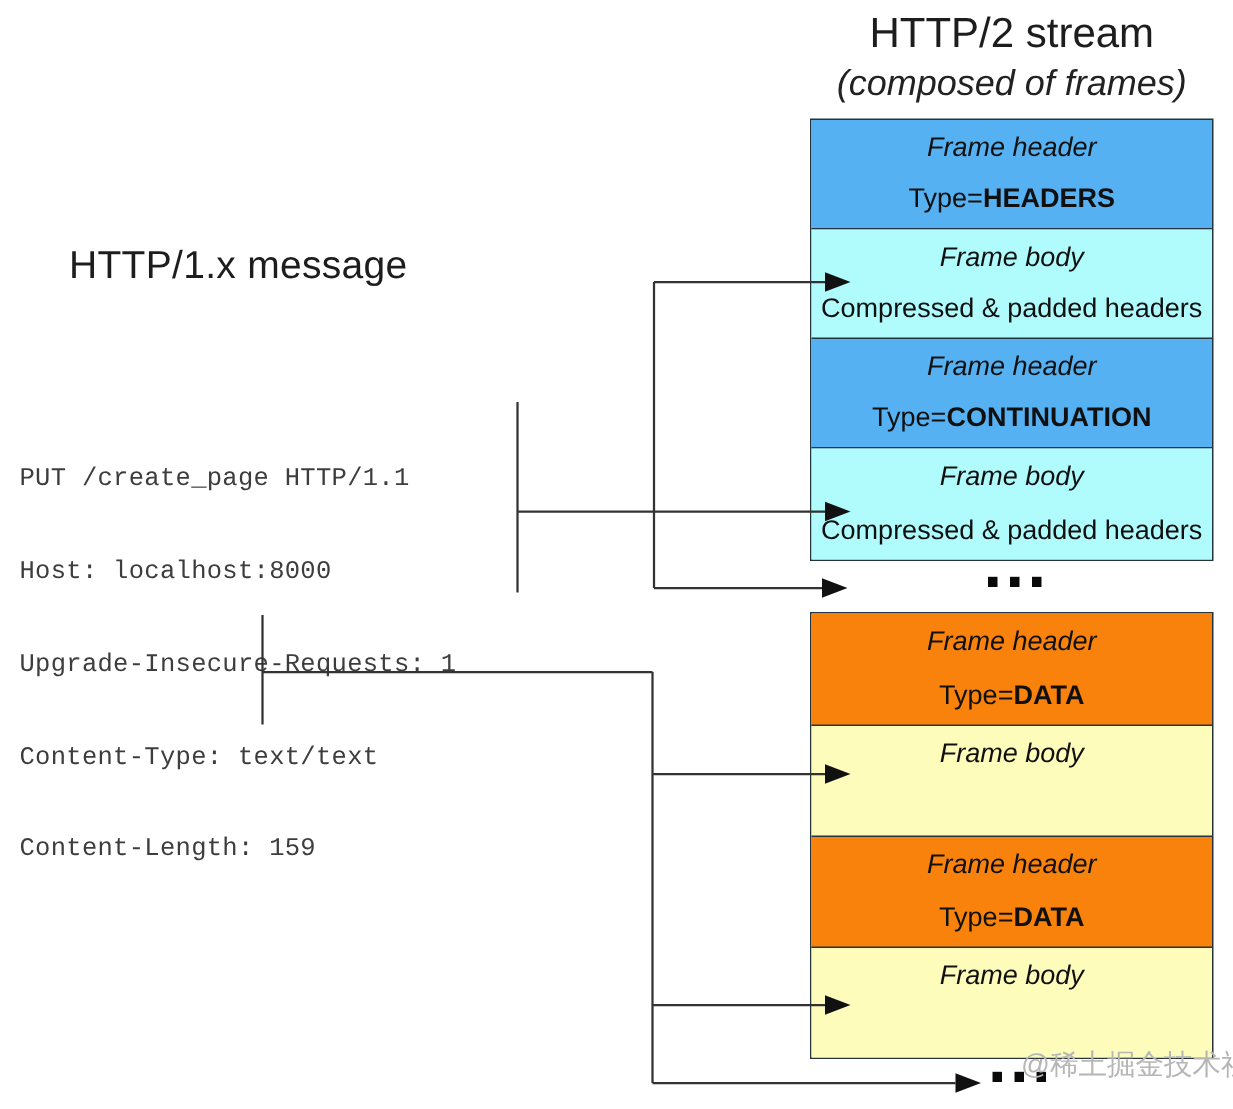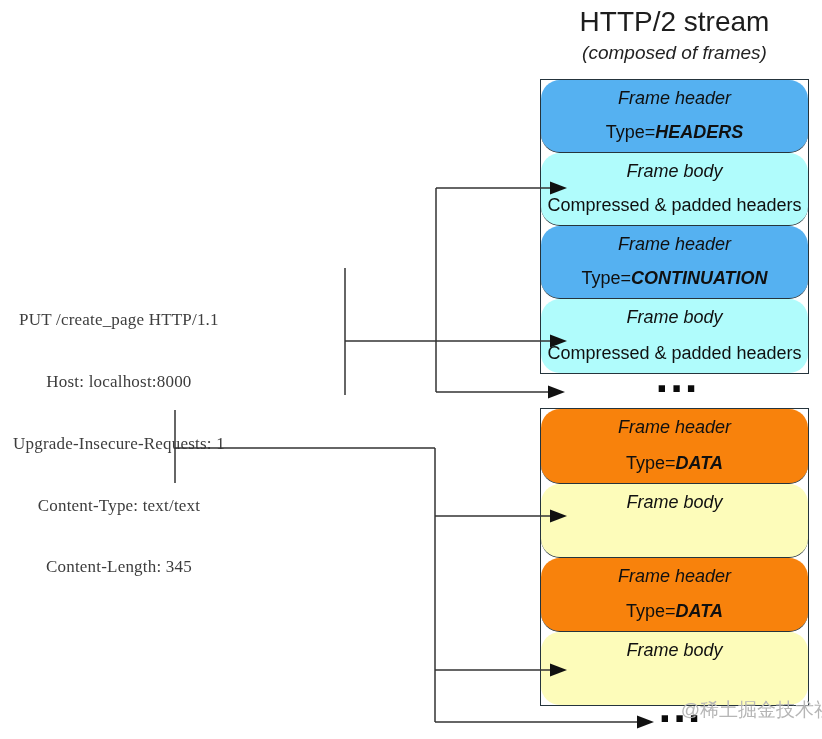--- a/index.html
+++ b/index.html
@@ -34,7 +34,7 @@
     text-align: center;
   }
   .h2-title { font-size: 28px; color: #1d1d1d; }
-  .h2-subtitle { font-size: 19px; font-style: italic; color: #222; margin-top: 4px; }
+  .h2-subtitle { font-size: 24px; font-style: italic; color: #222; margin-top: 4px; }
 
   .stack {
     position: absolute; left: 540px; width: 269px;

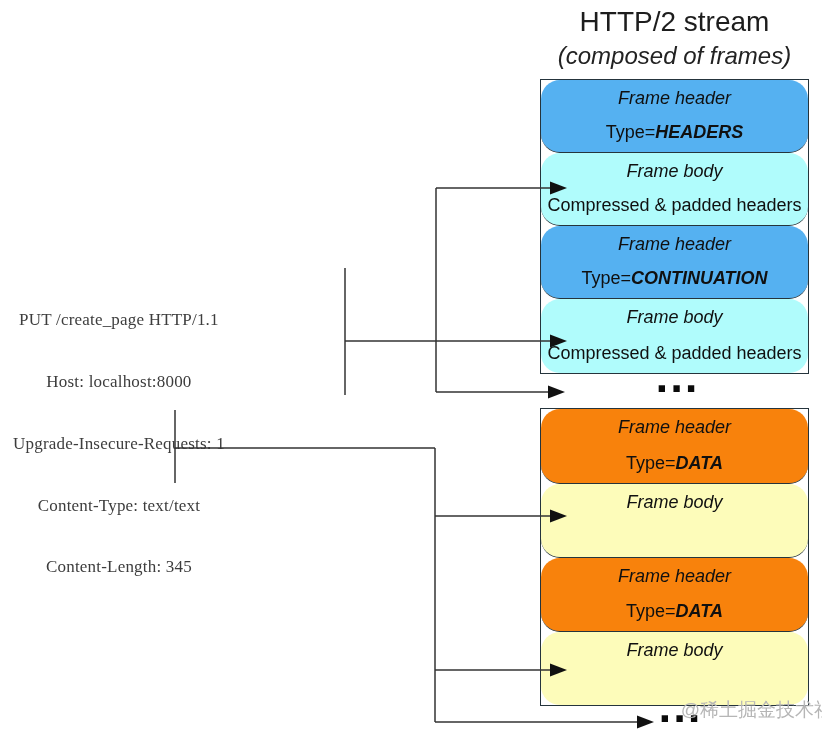--- a/index.html
+++ b/index.html
@@ -50,7 +50,7 @@
     display: flex; flex-direction: column;
     justify-content: space-between; align-items: center;
     padding: 8px 4px 9px 4px;
-    font-size: 18px; color: #101010; border-radius: 19px;
+    font-size: 18px; color: #101010;
   }
   .frame:last-child { border-bottom: none; }
   .fh { height: 73px; }

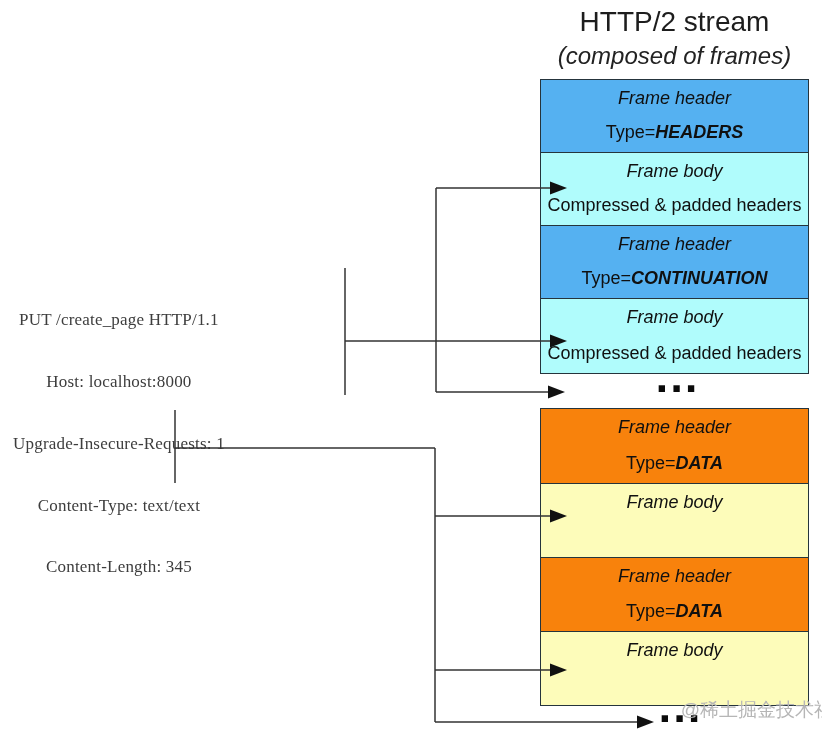--- a/index.html
+++ b/index.html
@@ -65,7 +65,7 @@
   #stack-b .frame:nth-child(4) { height: 73px; }
 
   .frame .part { font-style: italic; }
-  .frame .ftype b { font-weight: bold; font-style: italic; }
+  .frame .ftype b { font-weight: bold; }
   .frame .note { white-space: nowrap; }
   .frame .spacer { flex: 1; }
 

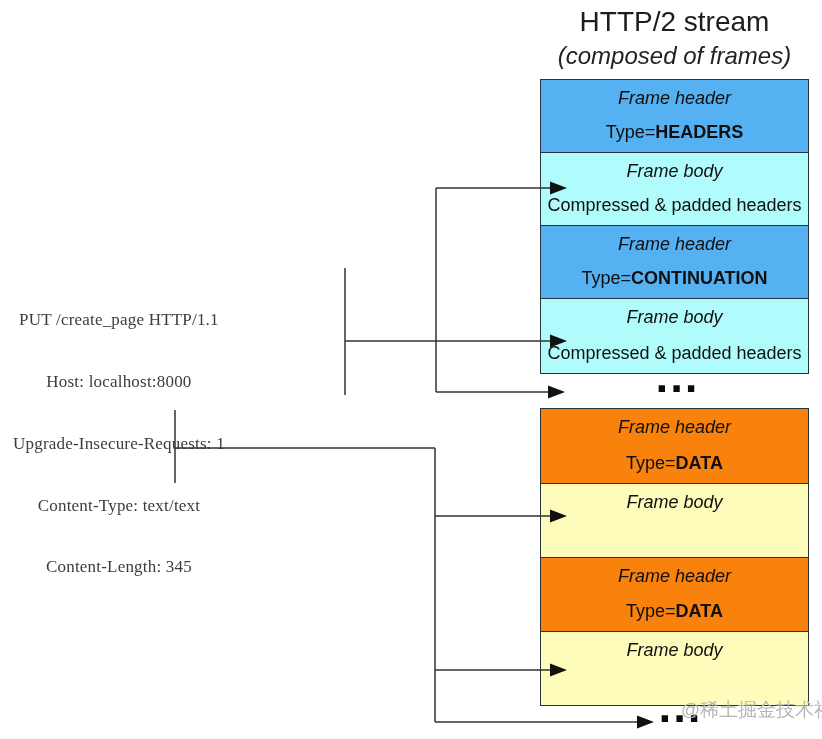--- a/index.html
+++ b/index.html
@@ -97,6 +97,7 @@
 
 <div id="canvas">
 
+  <div class="h1-title">HTTP/1.x message</div>
 
   <div id="request-block" class="mono-block">
     <div>PUT /create_page HTTP/1.1</div>

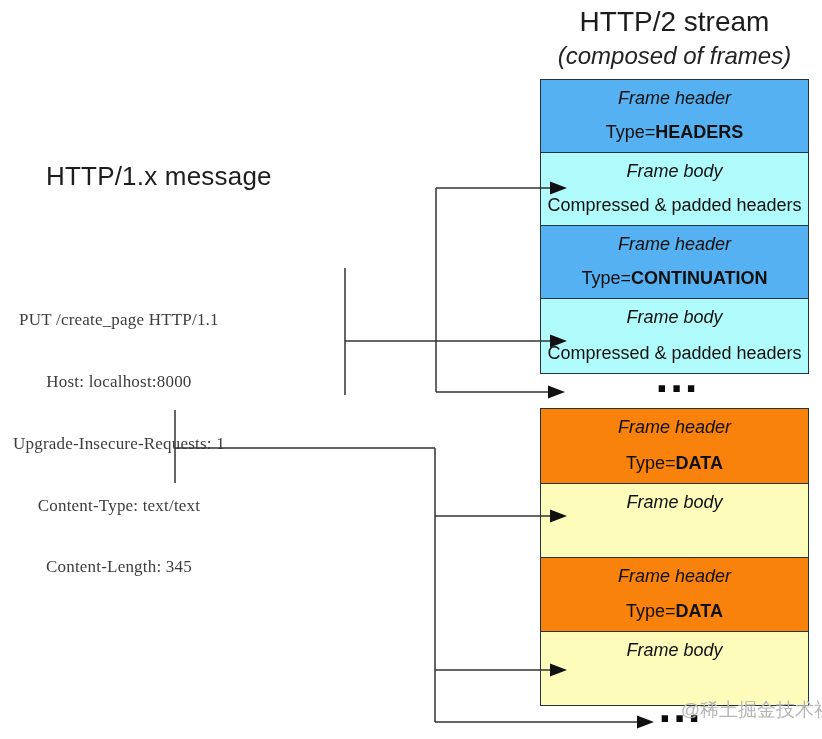--- a/index.html
+++ b/index.html
@@ -19,11 +19,10 @@
   }
   .mono-block {
     position: absolute; left: 13px;
-    font-family: Liberation Serif, serif;
+    font-family: Liberation Mono, monospace;
     font-size: 17px; line-height: 20.6px;
     color: #3d3d3d; letter-spacing: 0.2px;
     white-space: pre;
-    text-align: center;
   }
   #request-block { top: 269px; }
   #body-block   { top: 414px; }

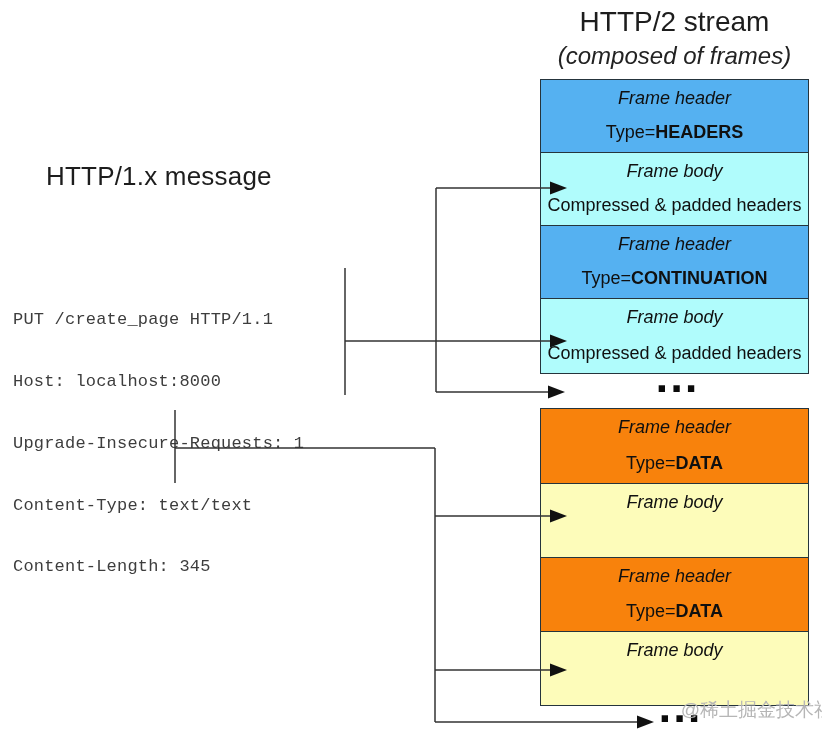--- a/index.html
+++ b/index.html
@@ -103,7 +103,7 @@
     <div>Host: localhost:8000</div>
     <div>Upgrade-Insecure-Requests: 1</div>
     <div>Content-Type: text/text</div>
-    <div>Content-Length: 345</div>
+    <div>Content-Length: 159</div>
   </div>
 
 

